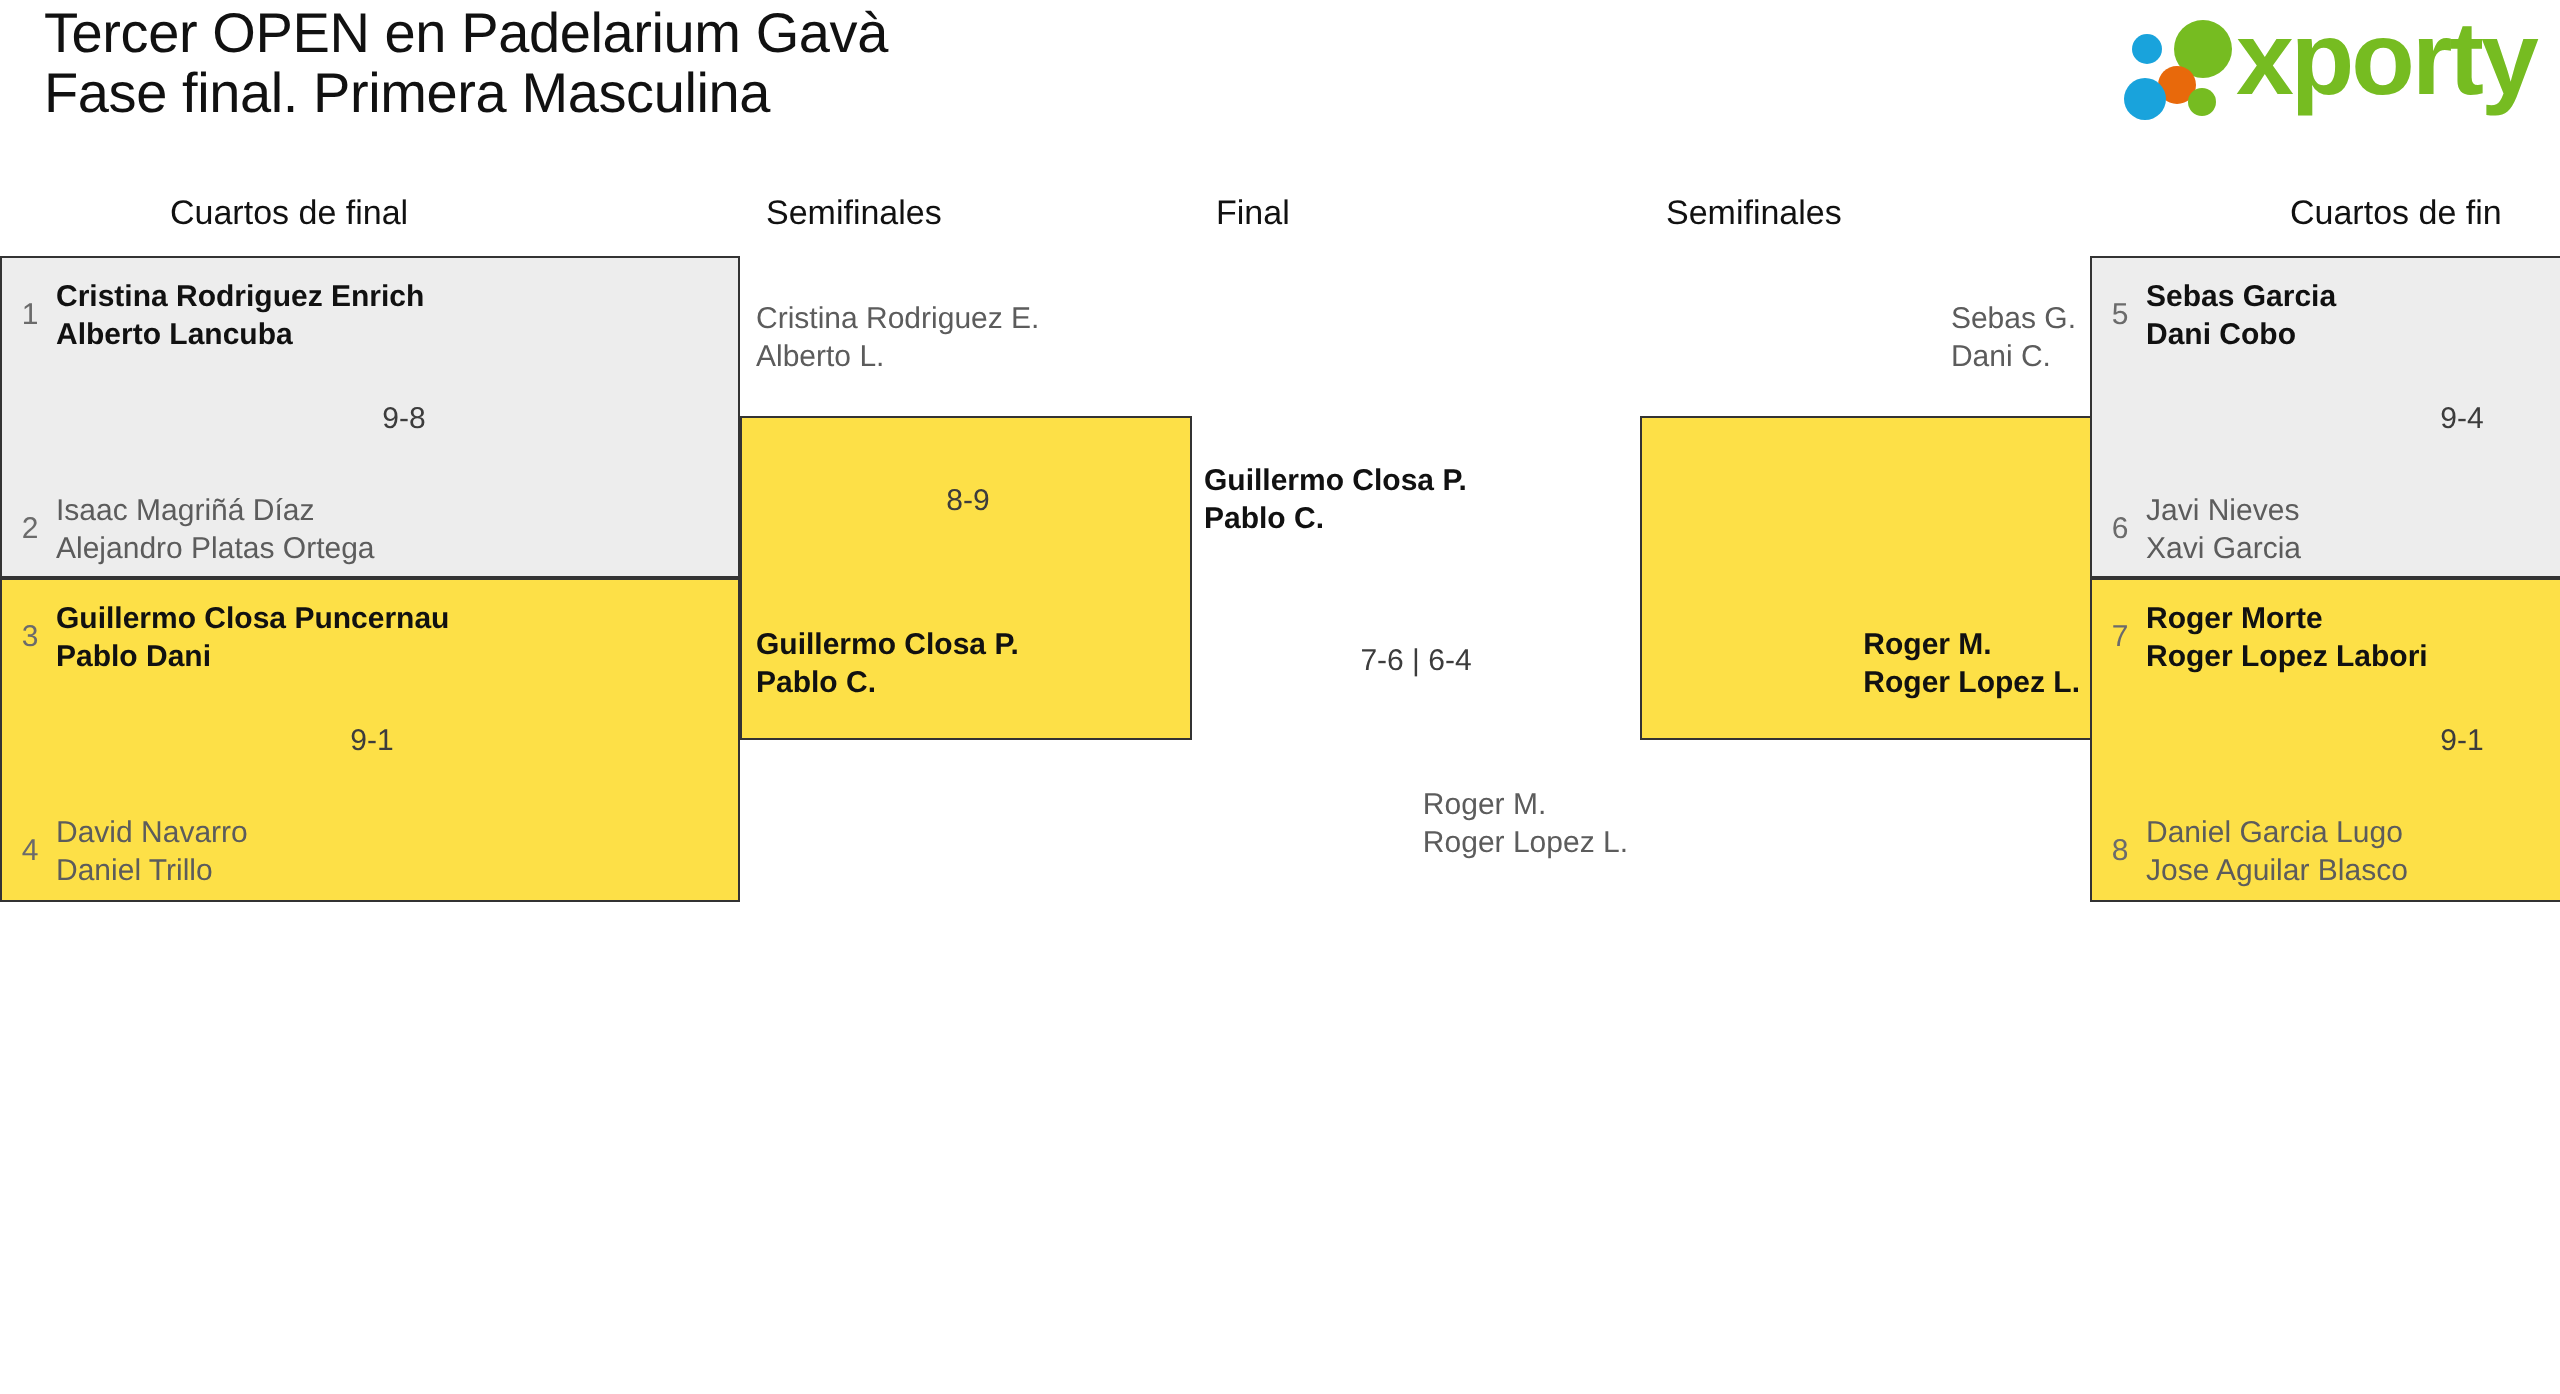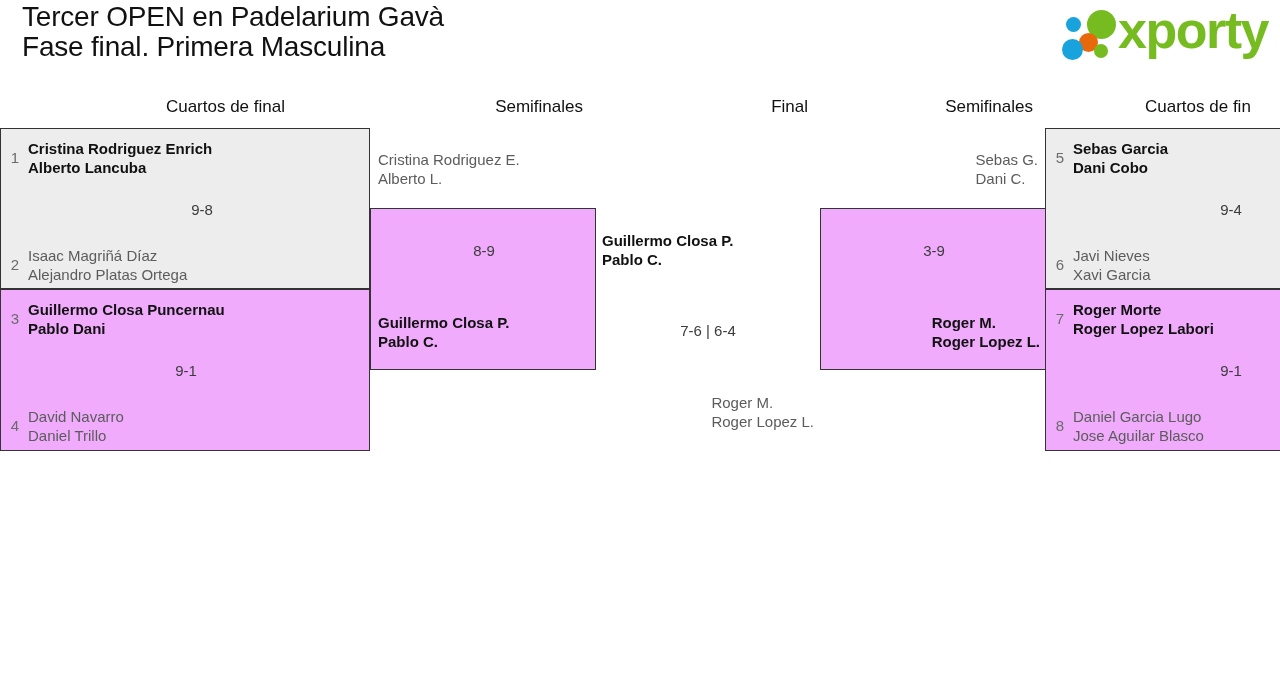--- a/index.html
+++ b/index.html
@@ -68,7 +68,7 @@
     font-size: 17px;
     line-height: 22px;
     color: #111111;
-    text-align: right;
+    text-align: left;
     white-space: nowrap;
   }
 

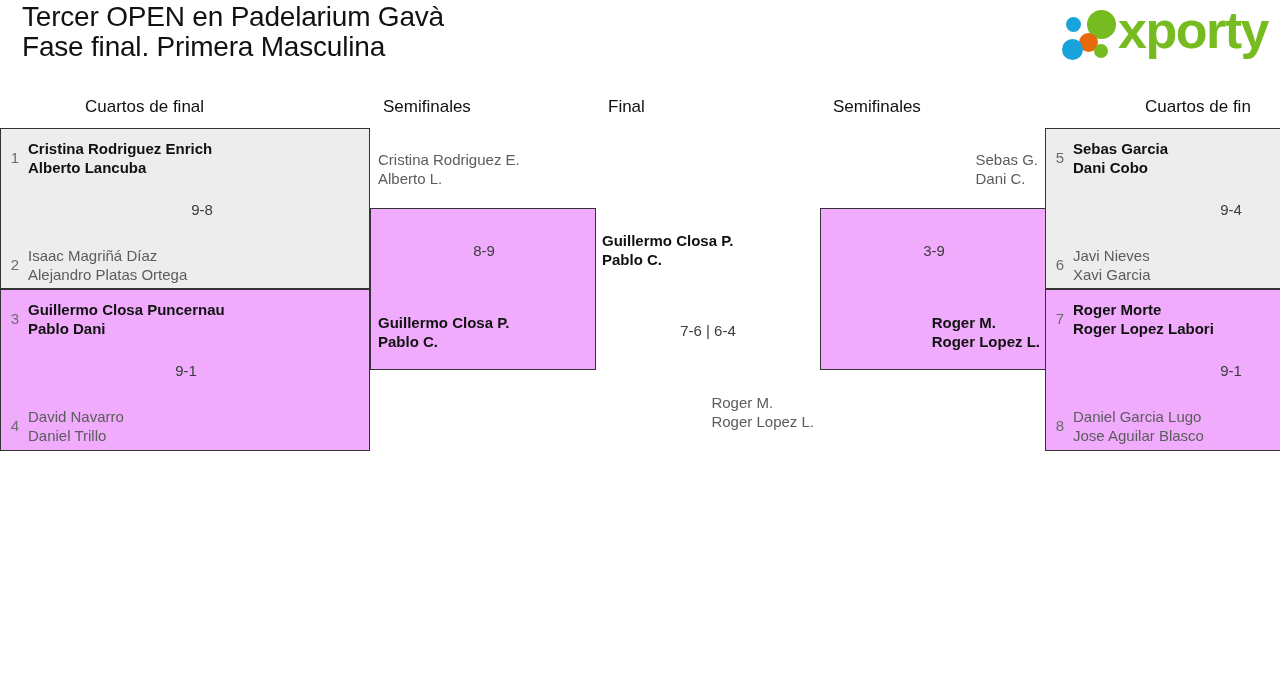--- a/index.html
+++ b/index.html
@@ -77,7 +77,7 @@
     position: absolute;
     box-sizing: border-box;
     border: 1px solid #333333;
-    background: #f0abfc;
+    background: #fde047;
   }
   .match-box.shaded { background: #ededed; }
 

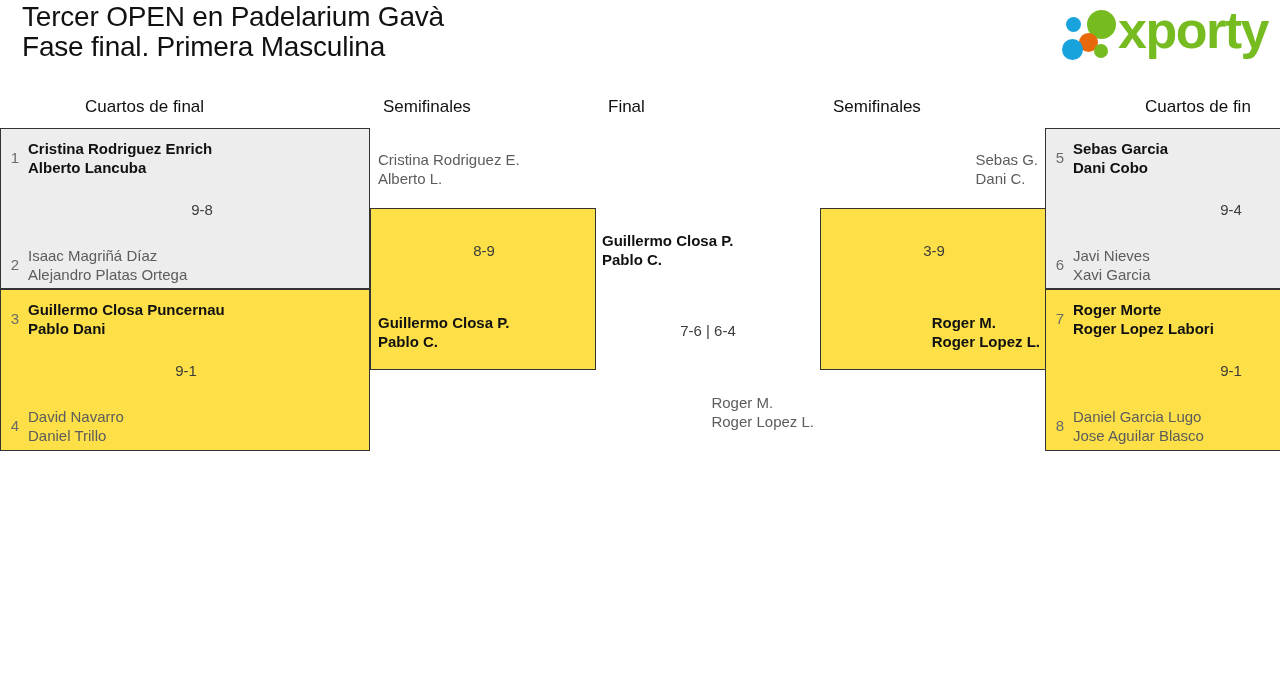--- a/index.html
+++ b/index.html
@@ -215,7 +215,6 @@
 </div>
 
 <div class="match-box" style="left:820px; top:208px; width:226px; height:162px;">
-  <div class="score" style="left:0px; top:33px; width:226px; text-align:center;">3-9</div>
   <div class="team winner right-align" style="left:10px; top:104px; width:209px; justify-content:flex-start;">
     <span class="names">
       <span class="n1">Roger M.</span>

